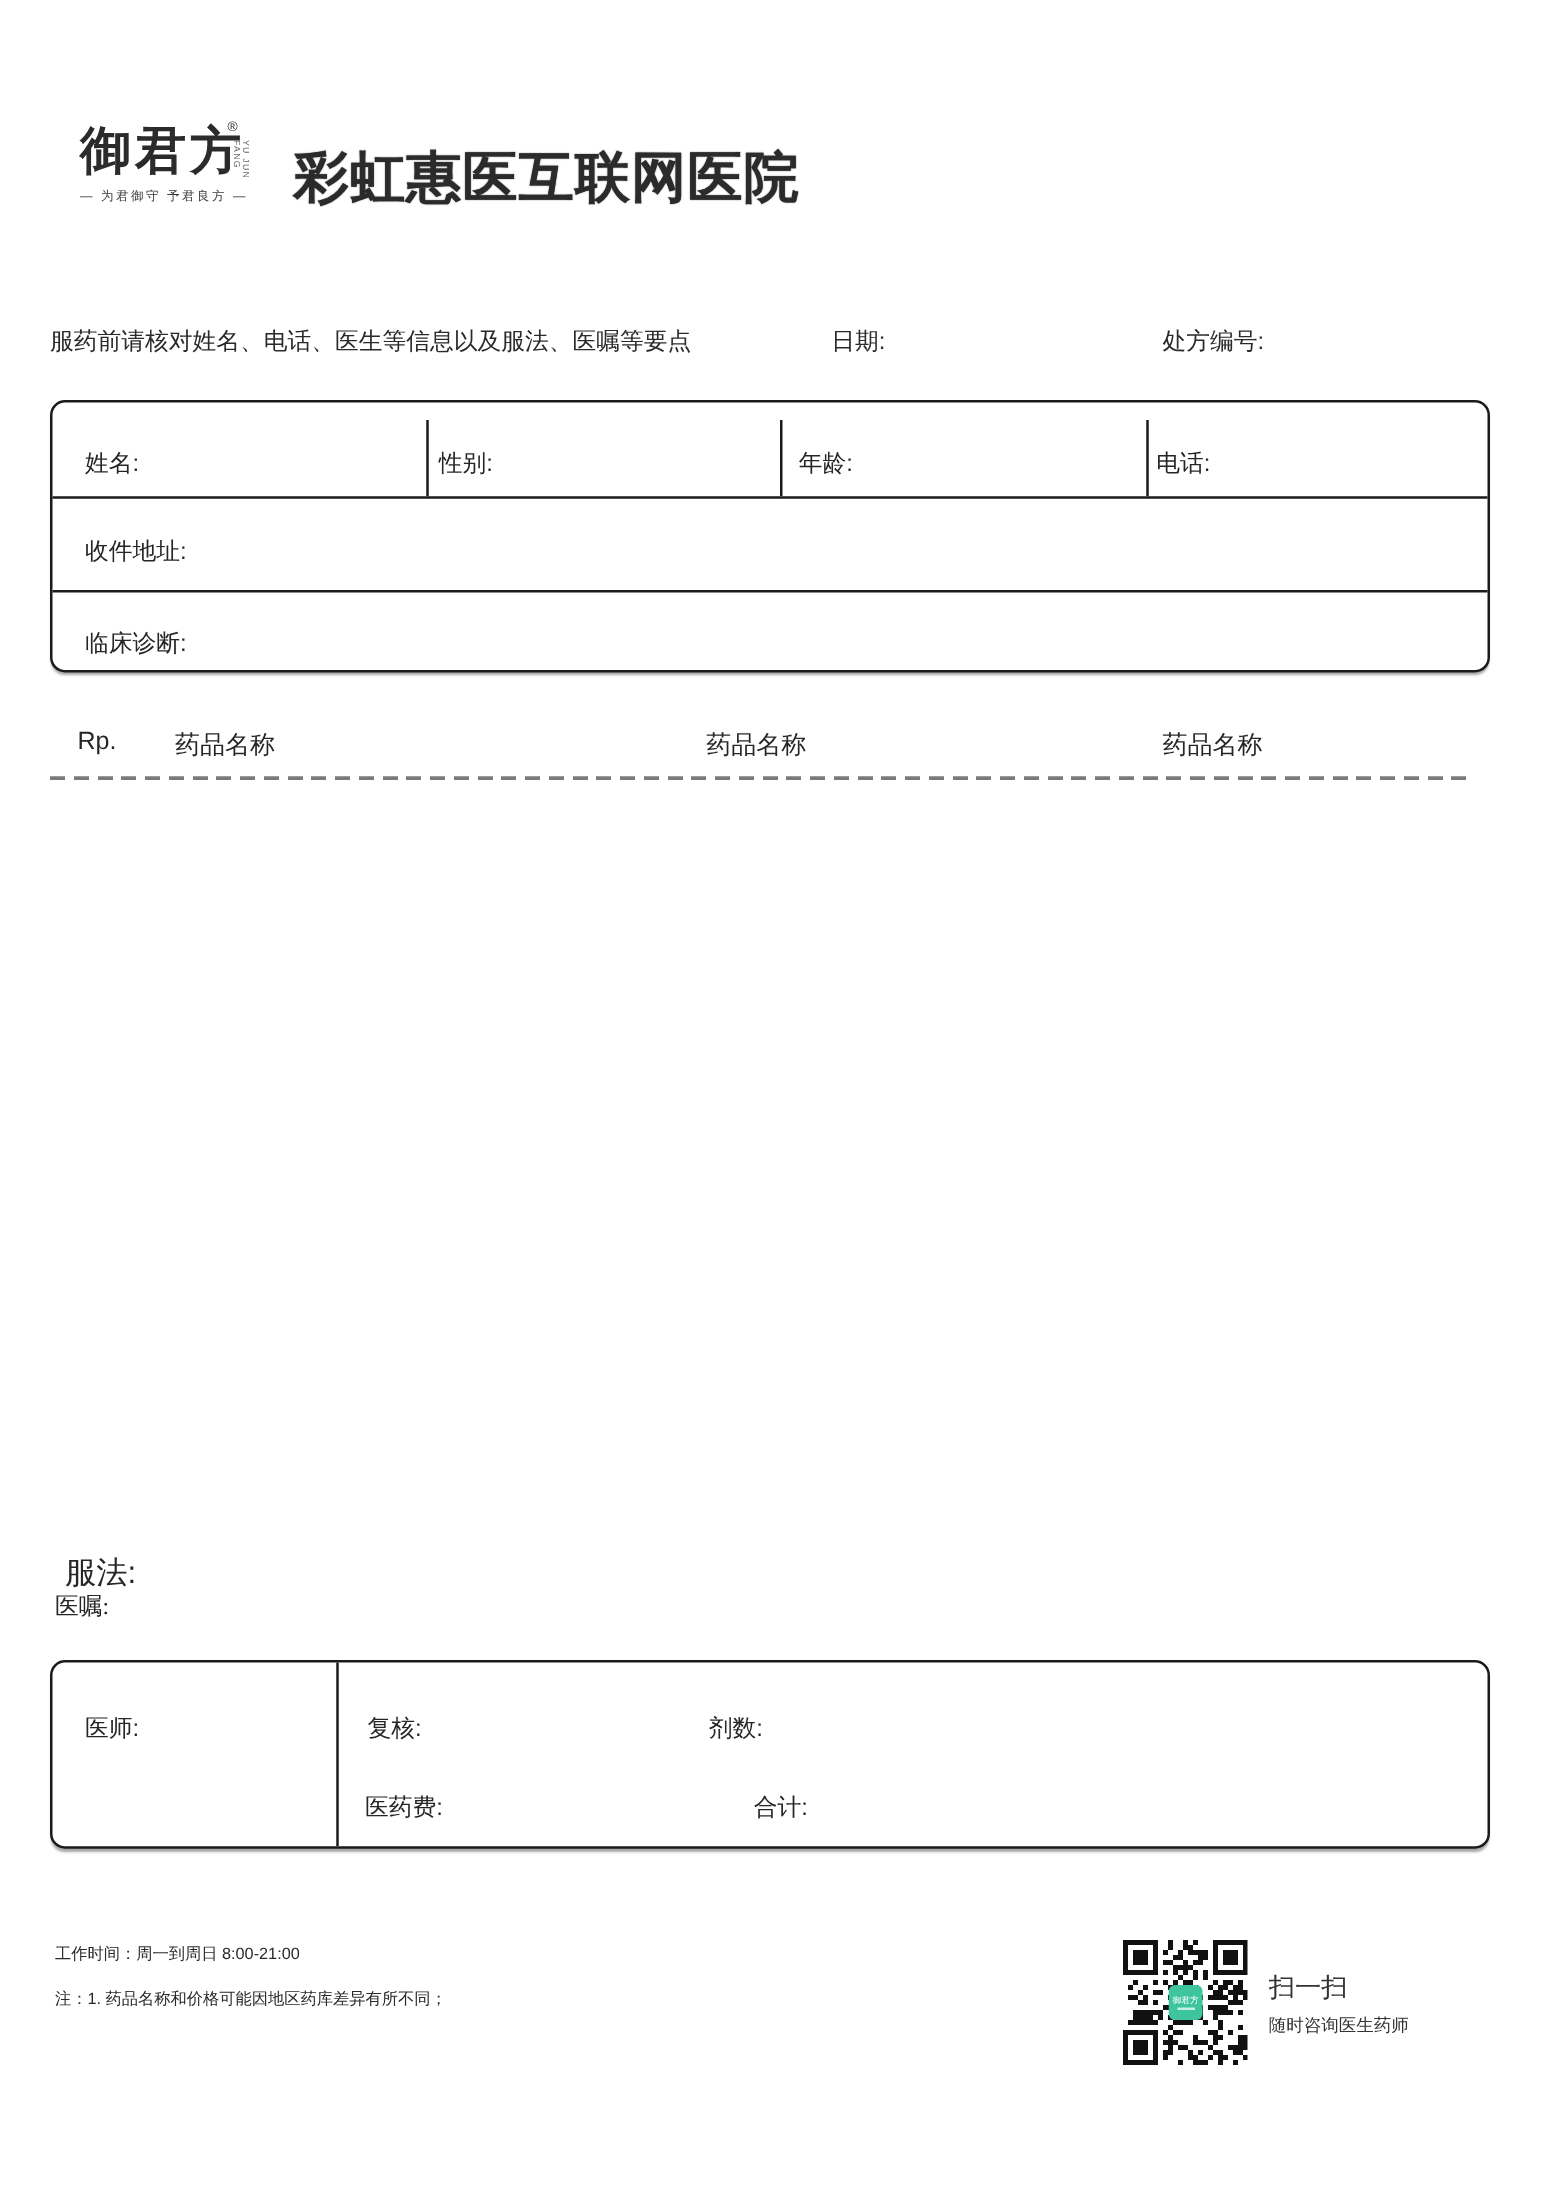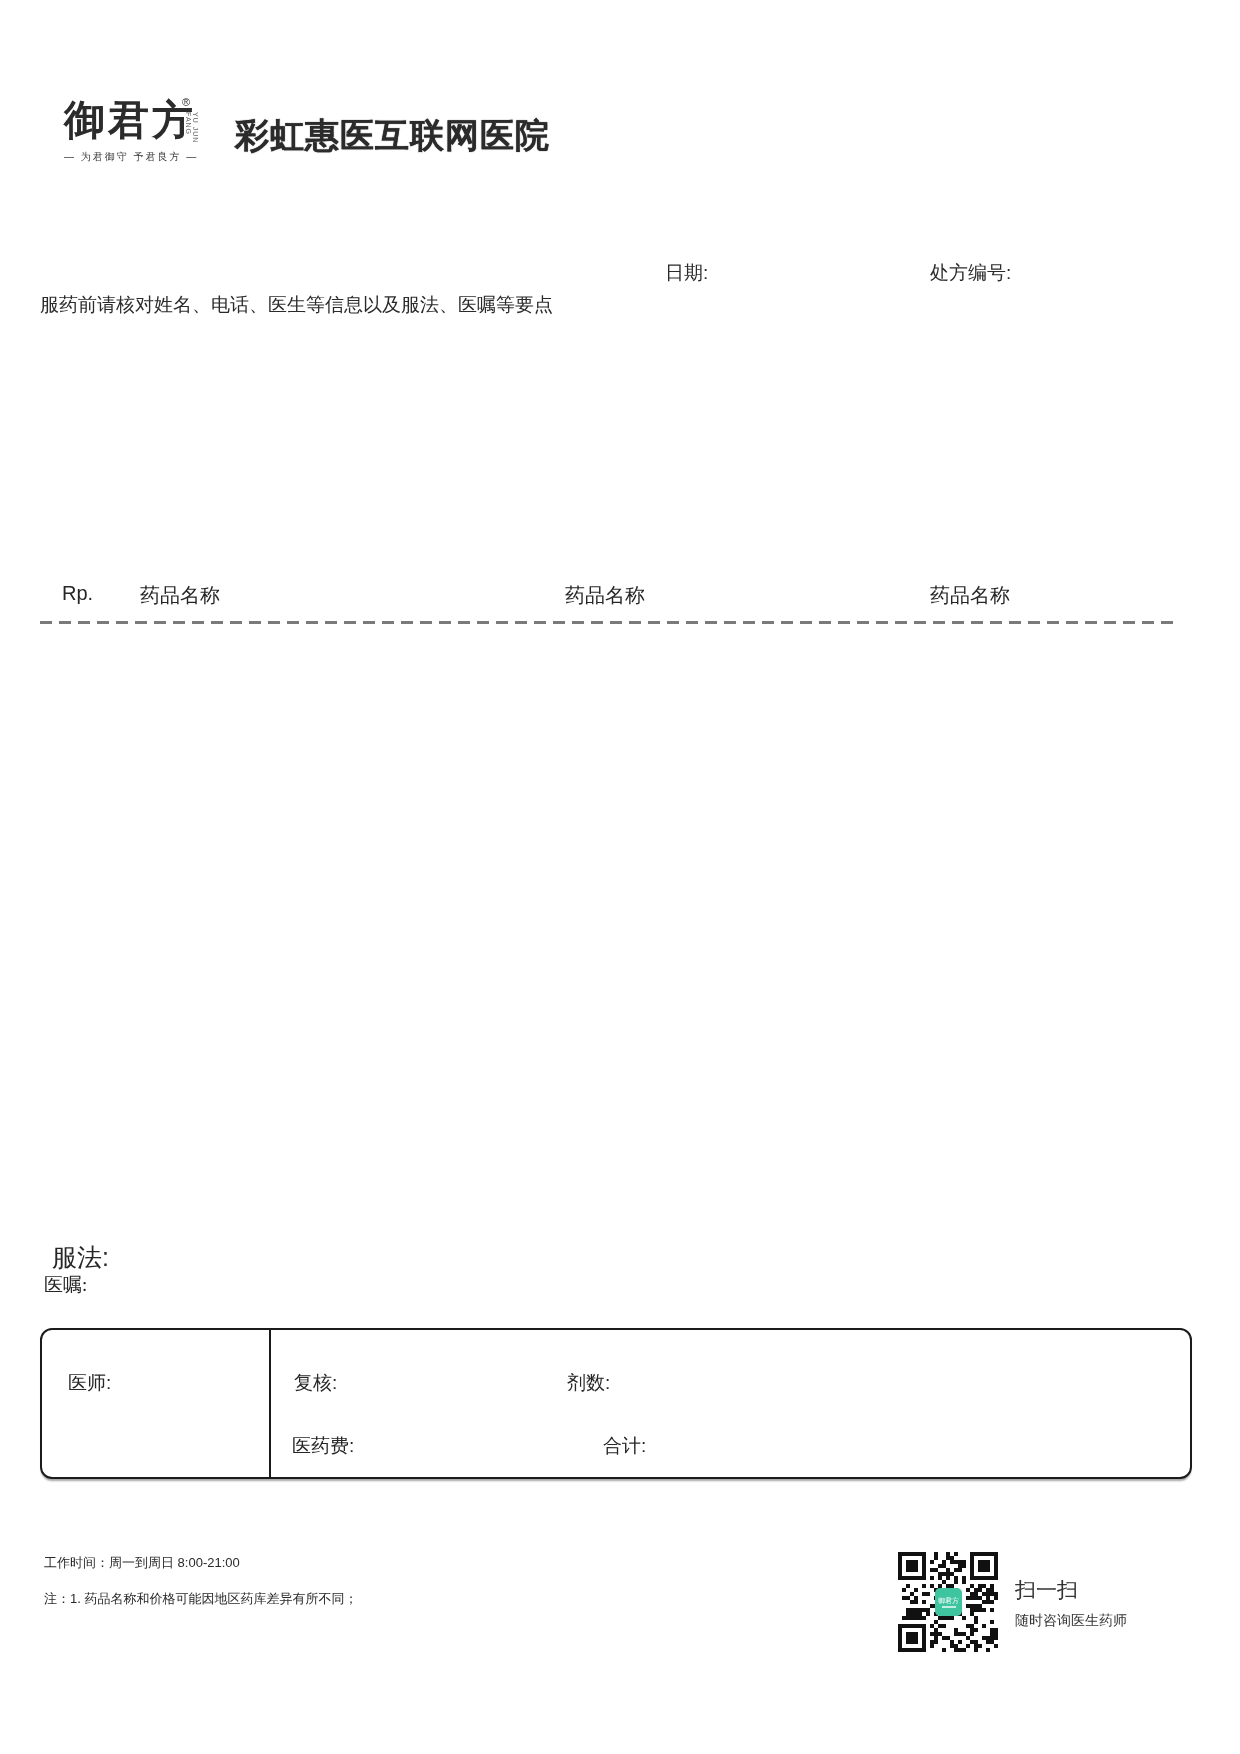--- a/index.html
+++ b/index.html
@@ -13,7 +13,7 @@
   .logo-reg { position:absolute; left:118px; top:-4px; font-size:11px; color:#2b2b2b; }
   .logo-side { position:absolute; left:121px; top:12px; writing-mode:vertical-rl; font-size:7px; letter-spacing:1px; color:#666; }
   .logo-tagline { margin-top:9px; font-size:10px; letter-spacing:2px; color:#3a3a3a; white-space:nowrap; }
-  .hospital-title { position:absolute; left:235px; top:113px; font-size:34px; font-weight:900; letter-spacing:1px; color:#2b2b2b; text-shadow:0 0 1px #2b2b2b; white-space:nowrap; }
+  .hospital-title { position:absolute; left:235px; top:113px; font-size:44px; font-weight:900; letter-spacing:1px; color:#2b2b2b; text-shadow:0 0 1px #2b2b2b; white-space:nowrap; }
 
   
   .notice-row { position:absolute; left:0; top:260px; width:100%; font-size:19px; color:#2a2a2a; }

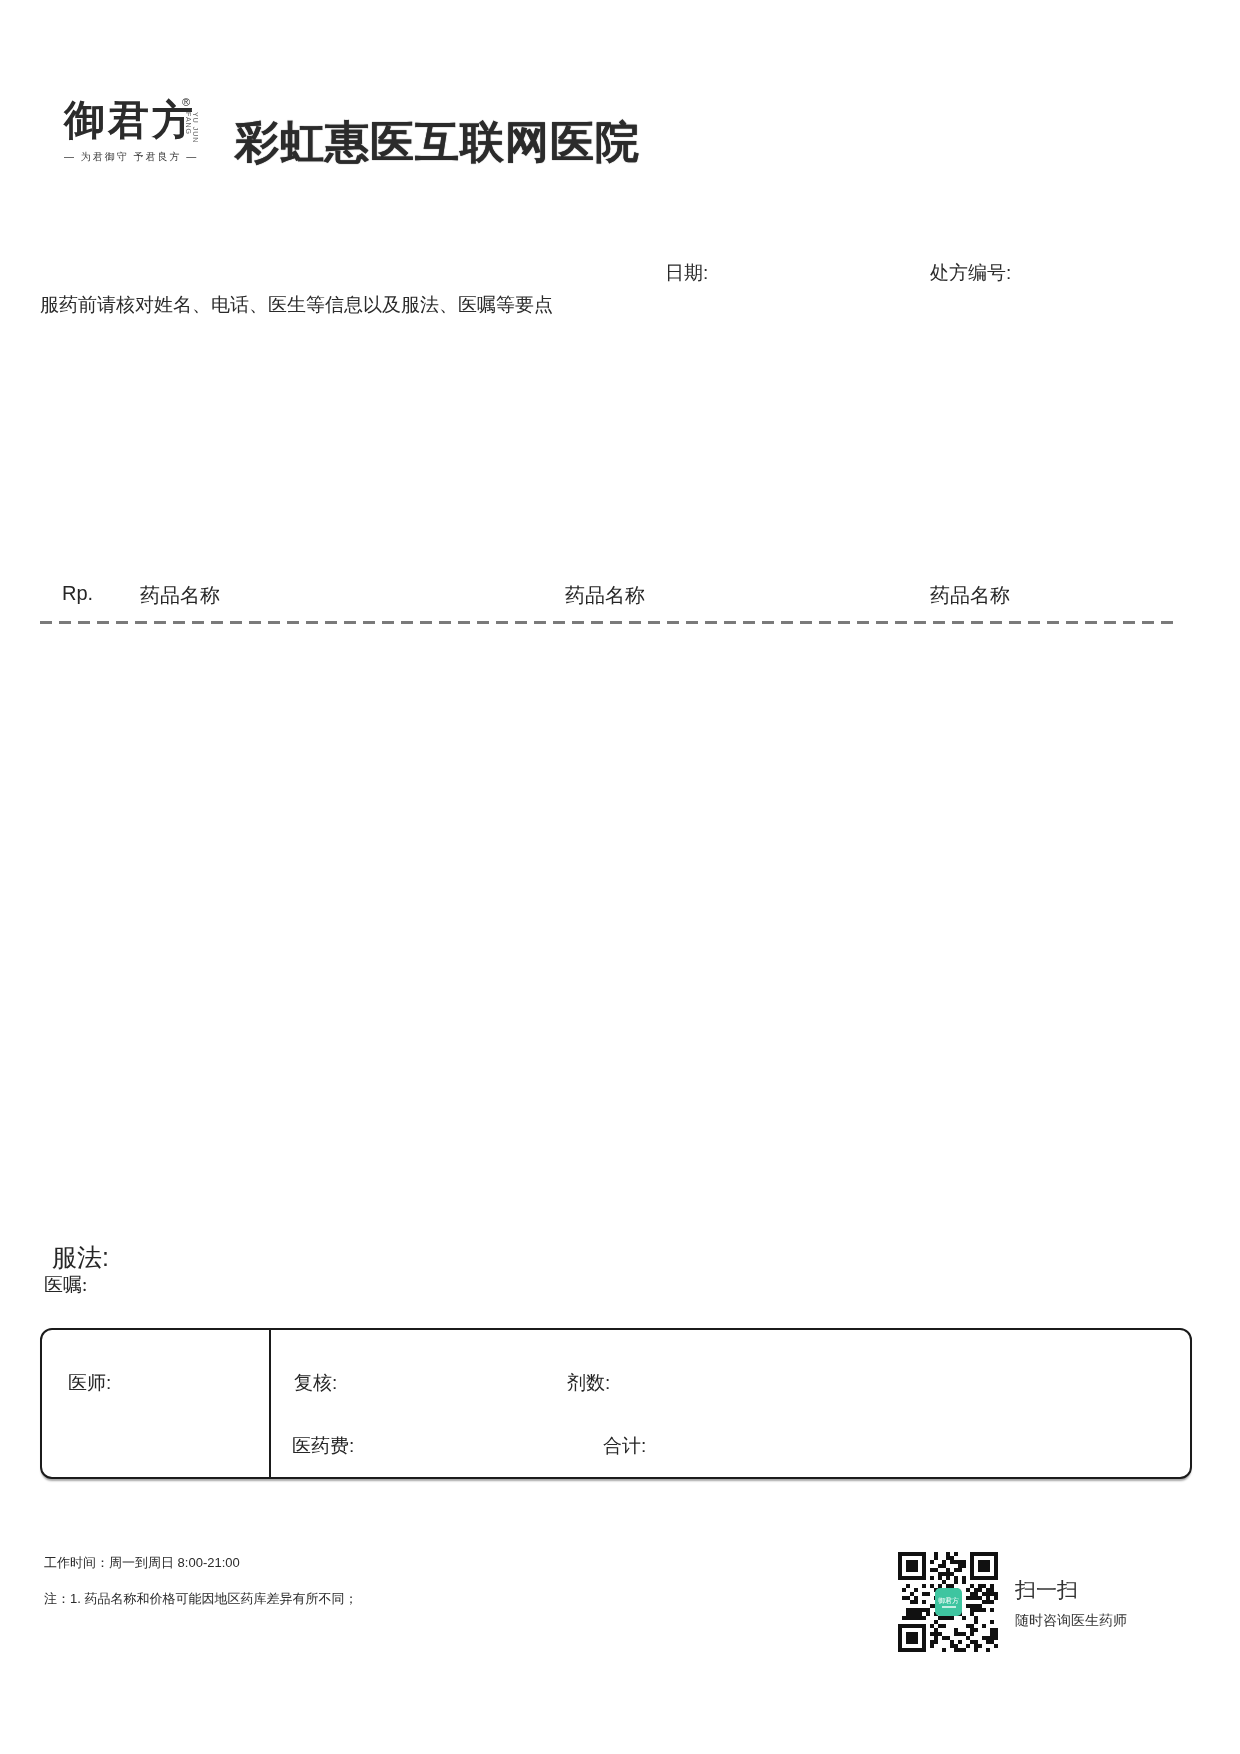--- a/index.html
+++ b/index.html
@@ -17,7 +17,7 @@
 
   
   .notice-row { position:absolute; left:0; top:260px; width:100%; font-size:19px; color:#2a2a2a; }
-  .notice-check { position:absolute; left:40px; white-space:nowrap;margin-top:32px; }
+  .notice-check { position:absolute; left:40px; white-space:nowrap; }
   .notice-date { position:absolute; left:665px; white-space:nowrap; }
   .notice-rxno { position:absolute; left:930px; white-space:nowrap; }
 

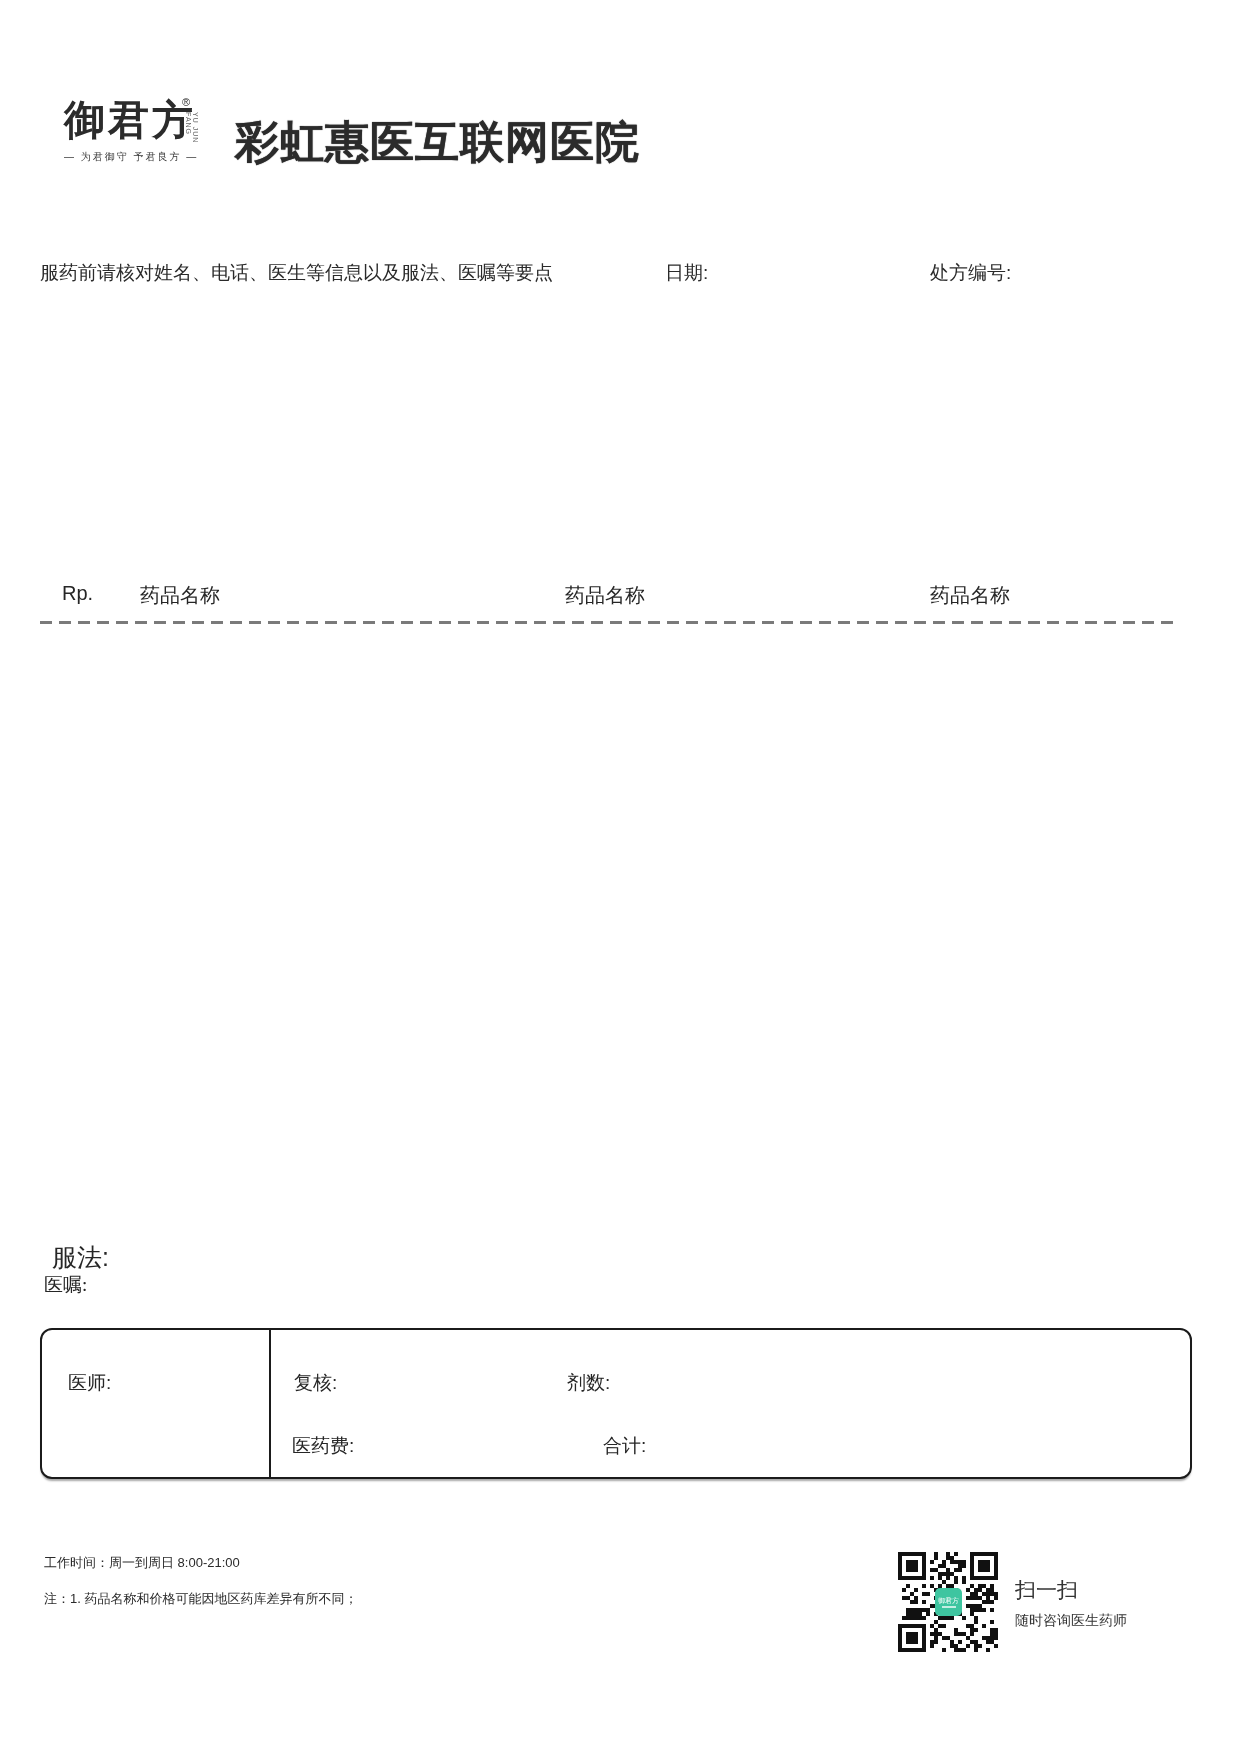--- a/index.html
+++ b/index.html
@@ -96,6 +96,19 @@
     <span class="notice-rxno">处方编号:</span>
   </div>
 
+  <div class="patient-box">
+    <span class="pb-label pb-name">姓名:</span>
+    <span class="pb-label pb-gender">性别:</span>
+    <span class="pb-label pb-age">年龄:</span>
+    <span class="pb-label pb-phone">电话:</span>
+    <div class="pb-vline v1"></div>
+    <div class="pb-vline v2"></div>
+    <div class="pb-vline v3"></div>
+    <div class="pb-hline h1"></div>
+    <span class="pb-label pb-address">收件地址:</span>
+    <div class="pb-hline h2"></div>
+    <span class="pb-label pb-diagnosis">临床诊断:</span>
+  </div>
 
   <div class="rp-row">
     <span class="rp-mark">Rp.</span>

